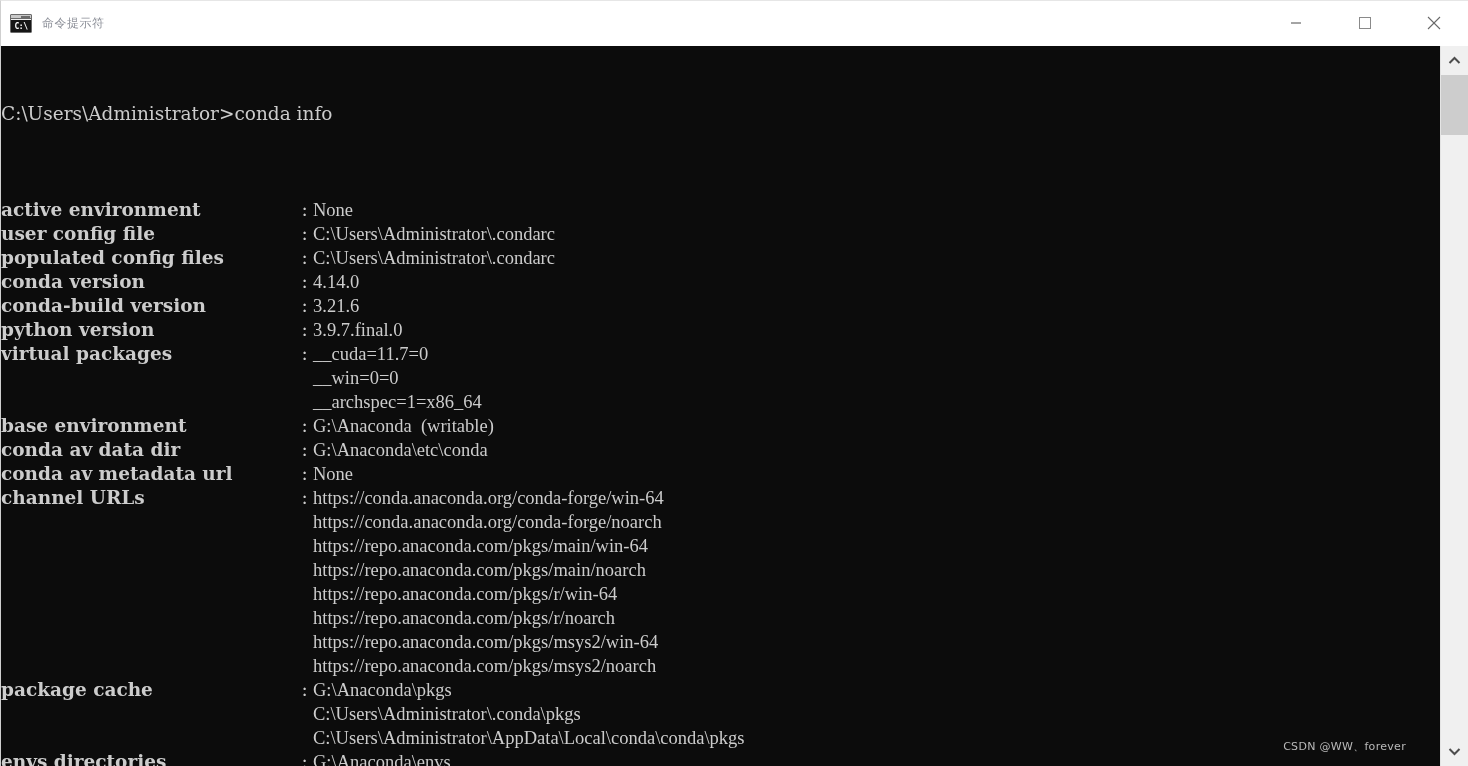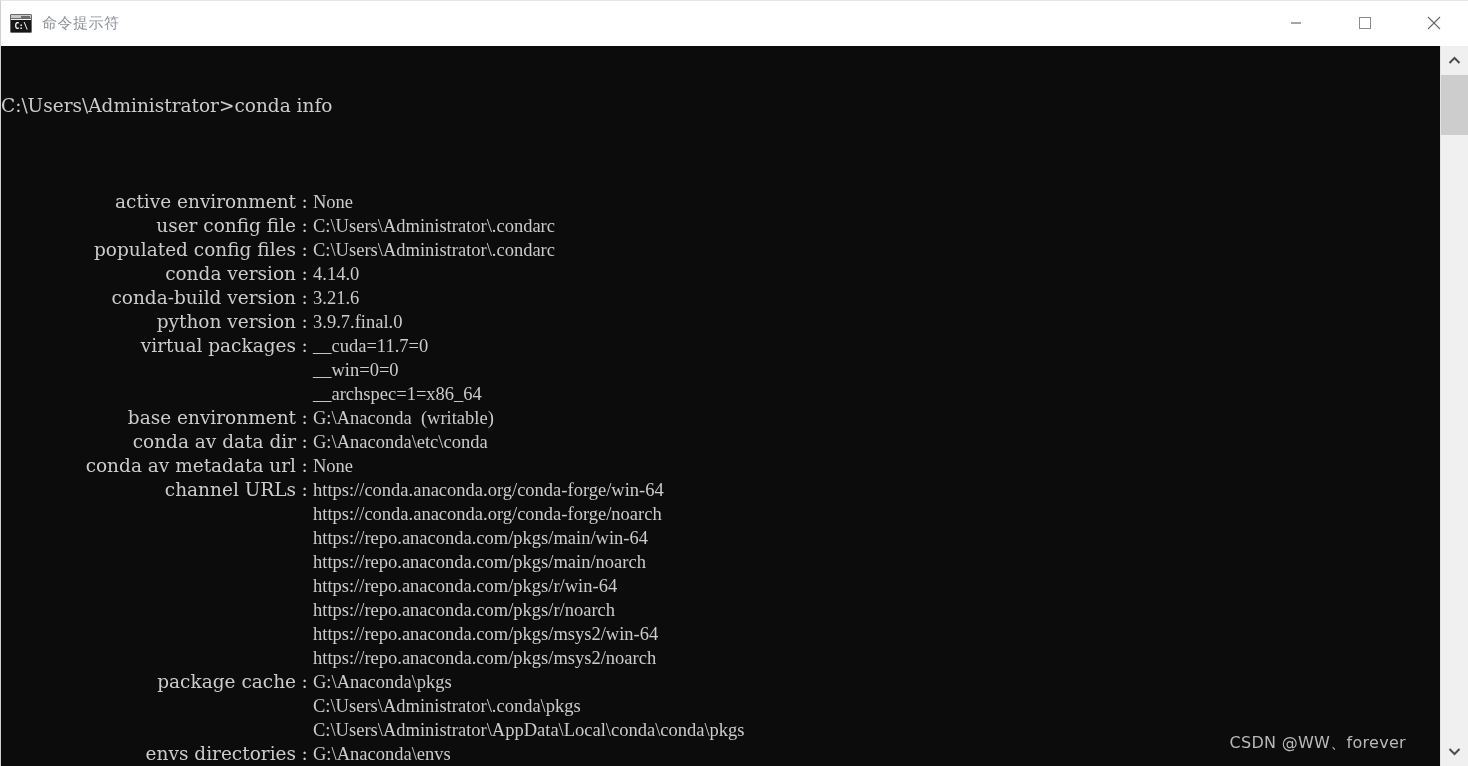--- a/index.html
+++ b/index.html
@@ -80,7 +80,7 @@
   }
 
   .title-text {
-    font-size: 15px;
+    font-size: 12px;
     color: #8d9099;
     font-family: "DejaVu Sans", sans-serif;
     white-space: nowrap;

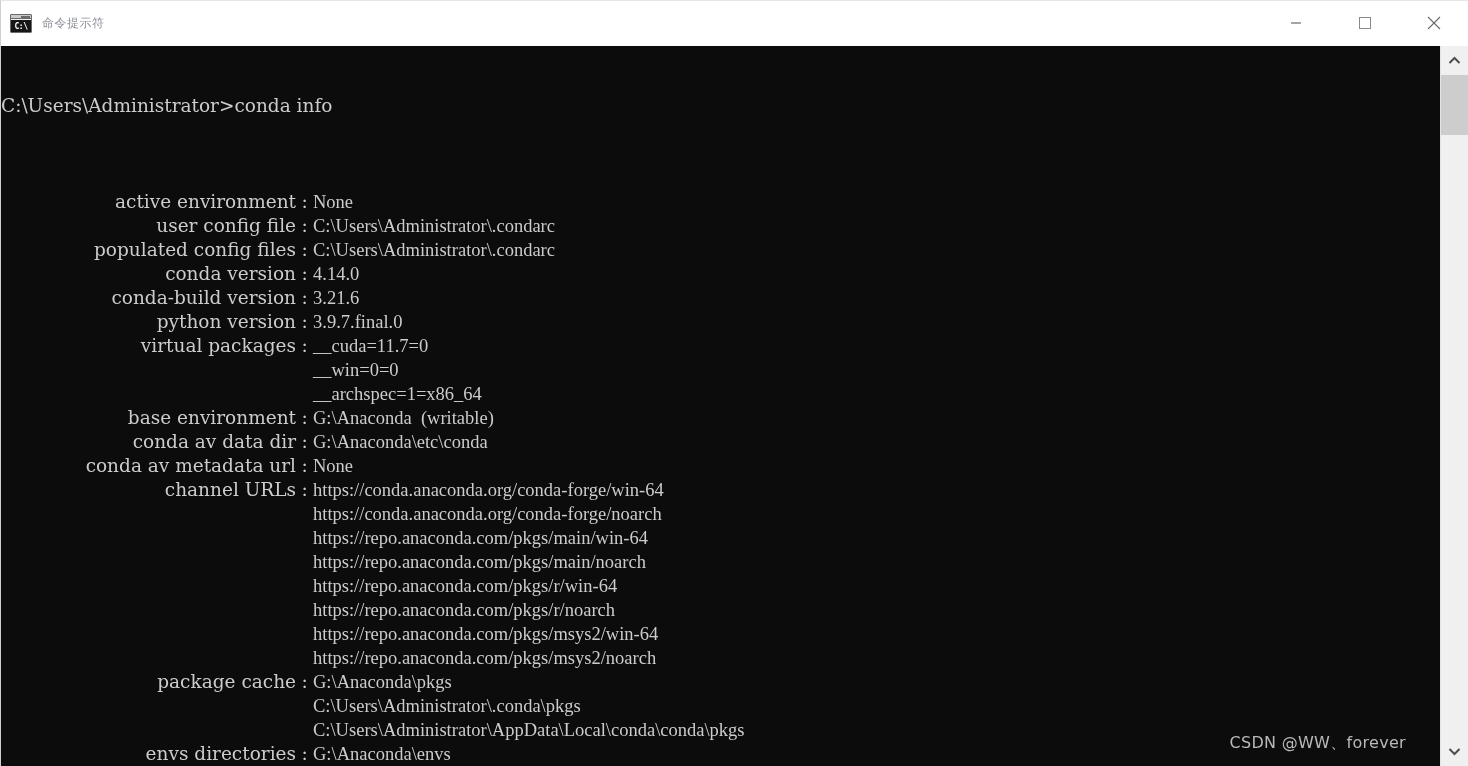--- a/index.html
+++ b/index.html
@@ -116,6 +116,7 @@
     background: #0c0c0c;
     overflow: hidden;
     position: relative;
+    padding-top: 8px;
   }
 
   .term-lines {

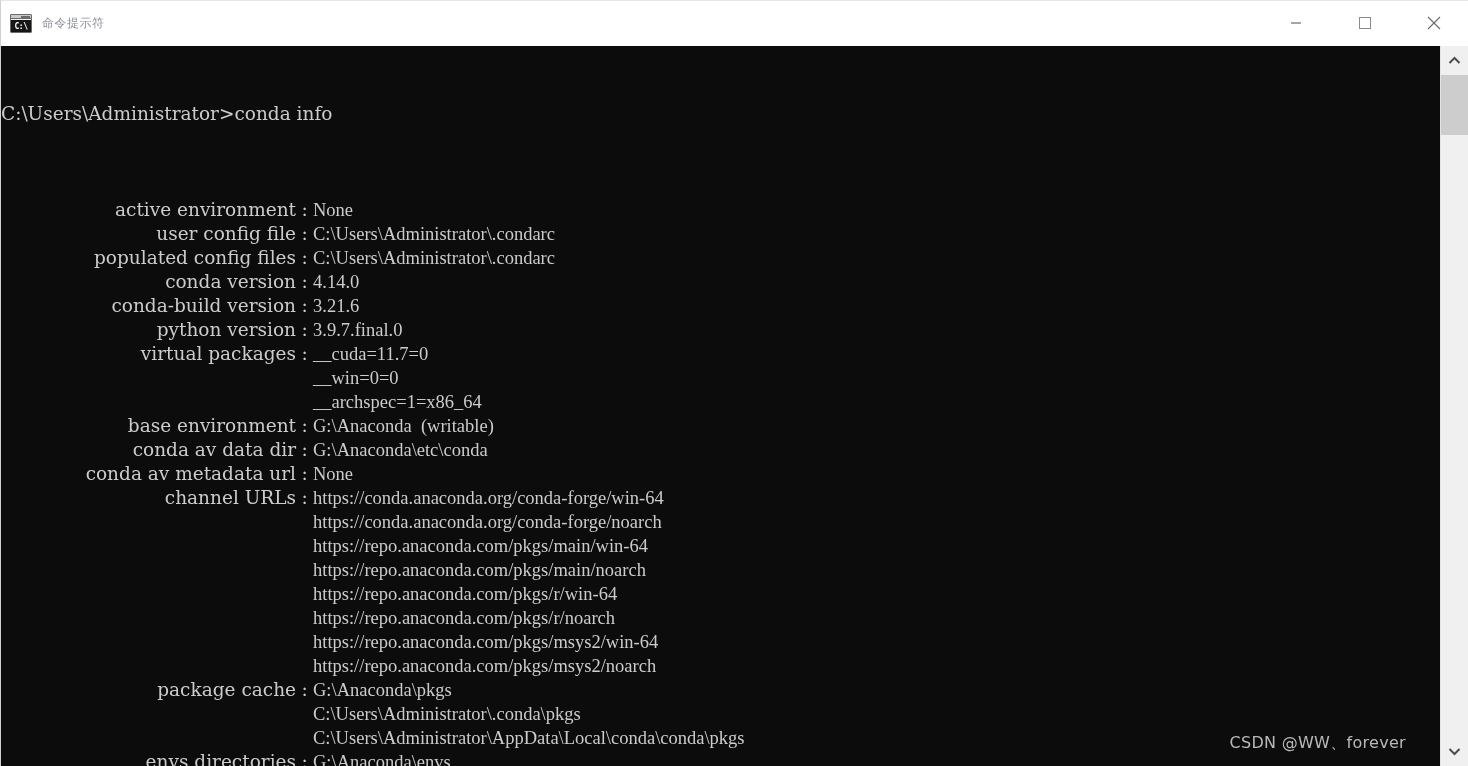--- a/index.html
+++ b/index.html
@@ -141,8 +141,9 @@
   .tline .lbl {
     display: inline-block;
     width: 295px;
-    text-align: right;
-    white-space: pre;
+    text-align: left;
+    white-space: pre;
+    font-weight: bold;
   }
   .tline .sep {
     display: inline-block;

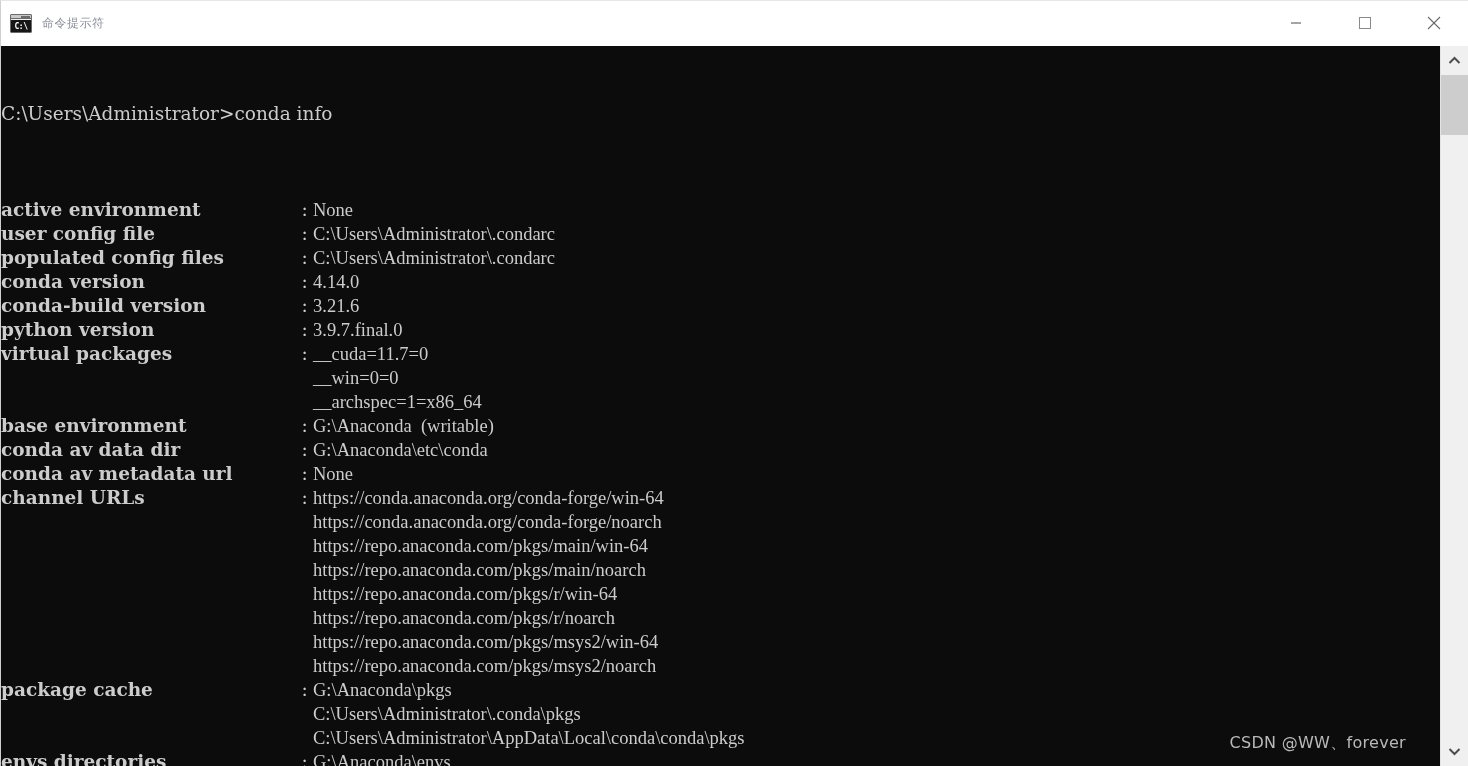--- a/index.html
+++ b/index.html
@@ -193,7 +193,7 @@
     right: 34px;
     bottom: 12px;
     color: #b9b9b9;
-    font-size: 16px;
+    font-size: 11px;
     font-family: "DejaVu Sans", sans-serif;
     white-space: nowrap;
     pointer-events: none;

